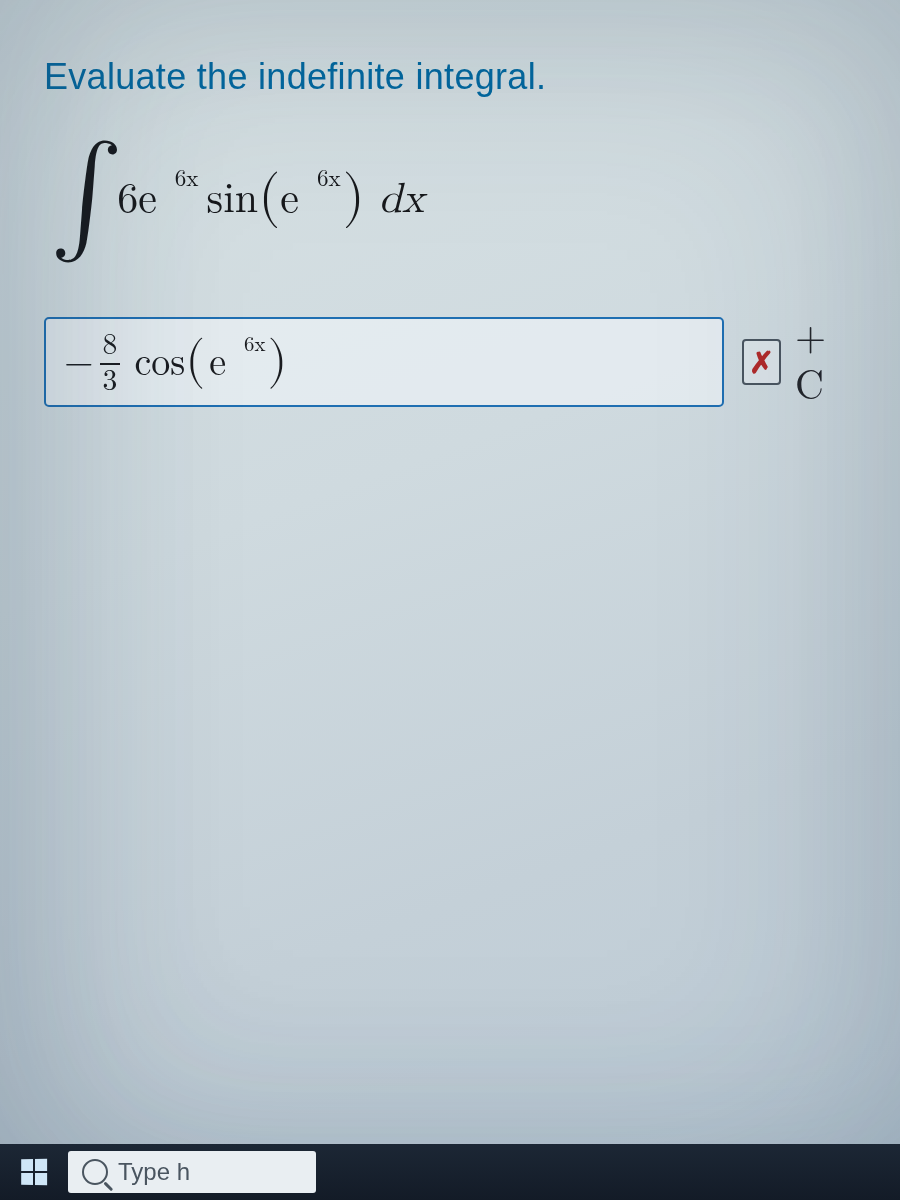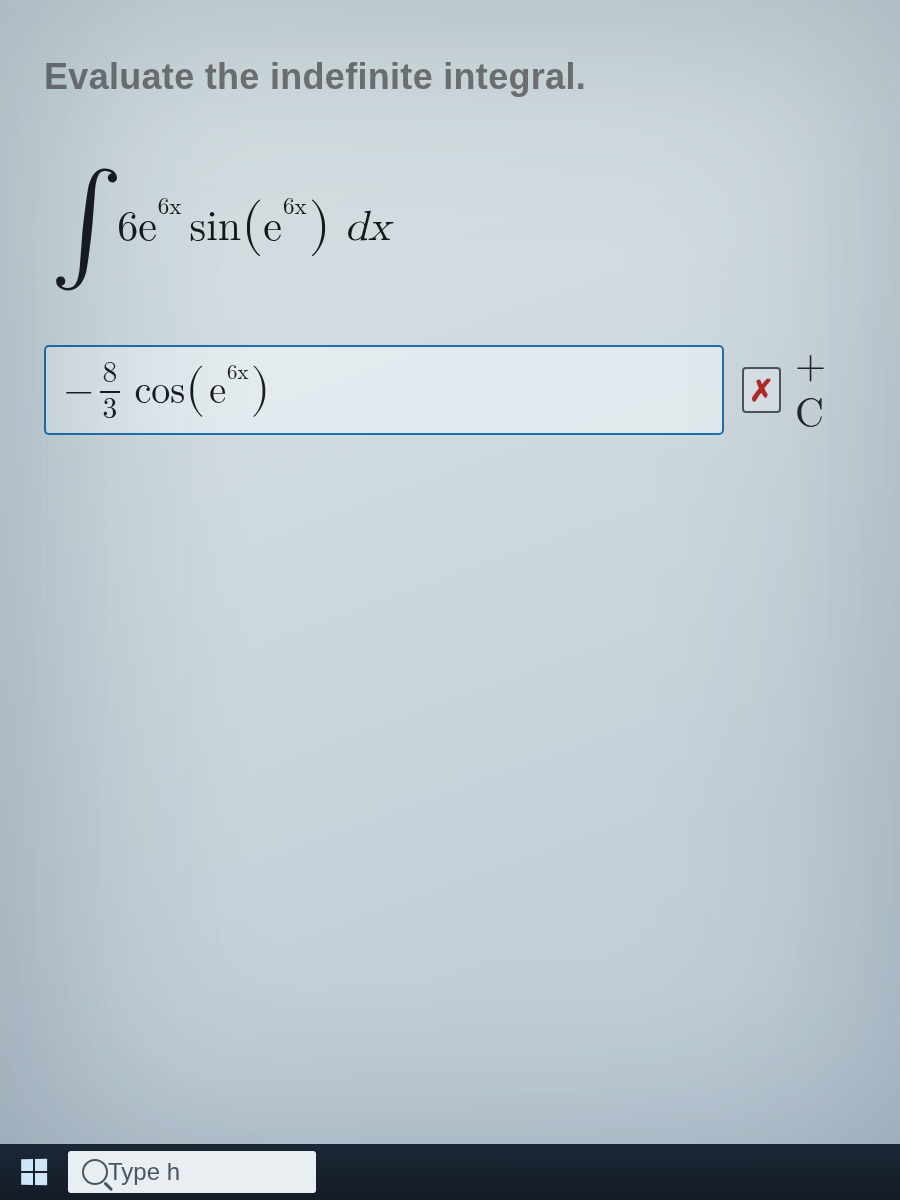--- a/index.html
+++ b/index.html
@@ -21,9 +21,9 @@
   }
   .prompt {
     font-size: 36px;
-    font-weight: 700;
-    color: #737373;
-    margin-bottom: 74px;
+    font-weight: 400;
+    color: #0369a1;
+    margin-bottom: 46px;
     letter-spacing: 0.3px;
   }
 

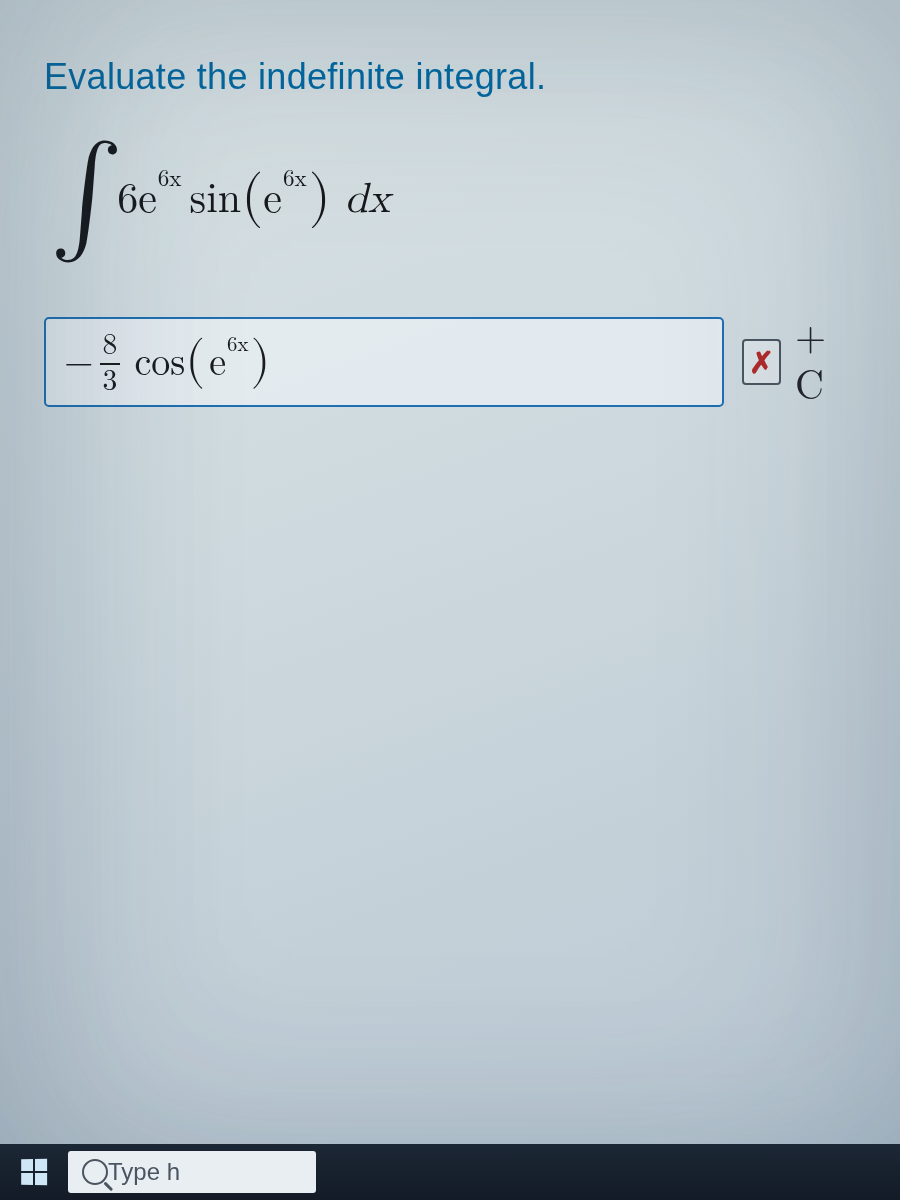--- a/index.html
+++ b/index.html
@@ -51,7 +51,7 @@
     font-size: 0.55em;
     position: relative;
     top: -0.85em;
-    margin-left: 1px;
+    margin-left: 18px;
     margin-right: 2px;
   }
   .thin { margin: 0 3px; }

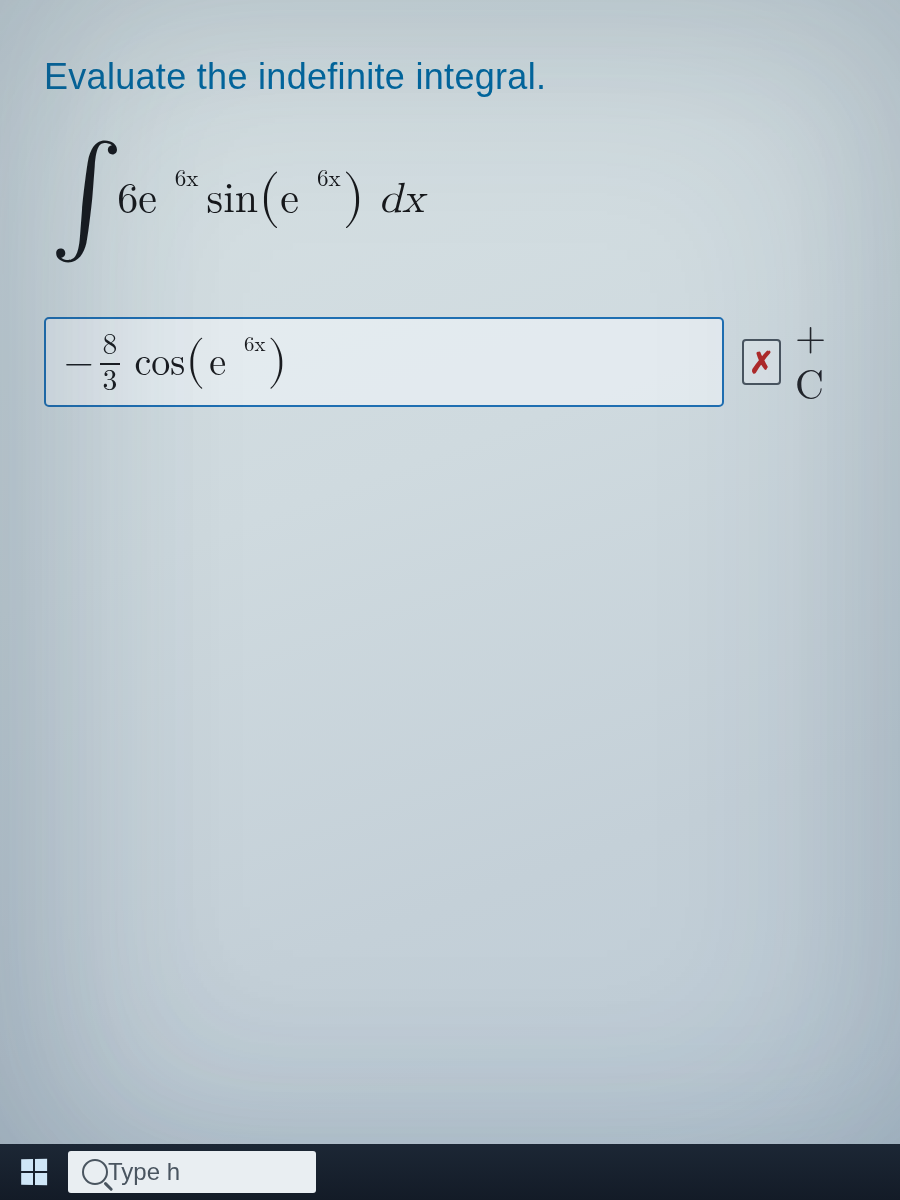--- a/index.html
+++ b/index.html
@@ -172,7 +172,7 @@
     padding: 0 14px;
     color: #4a5560;
     font-size: 24px;
-    gap: 0;
+    gap: 10px;
     cursor: text;
     min-width: 220px;
   }

